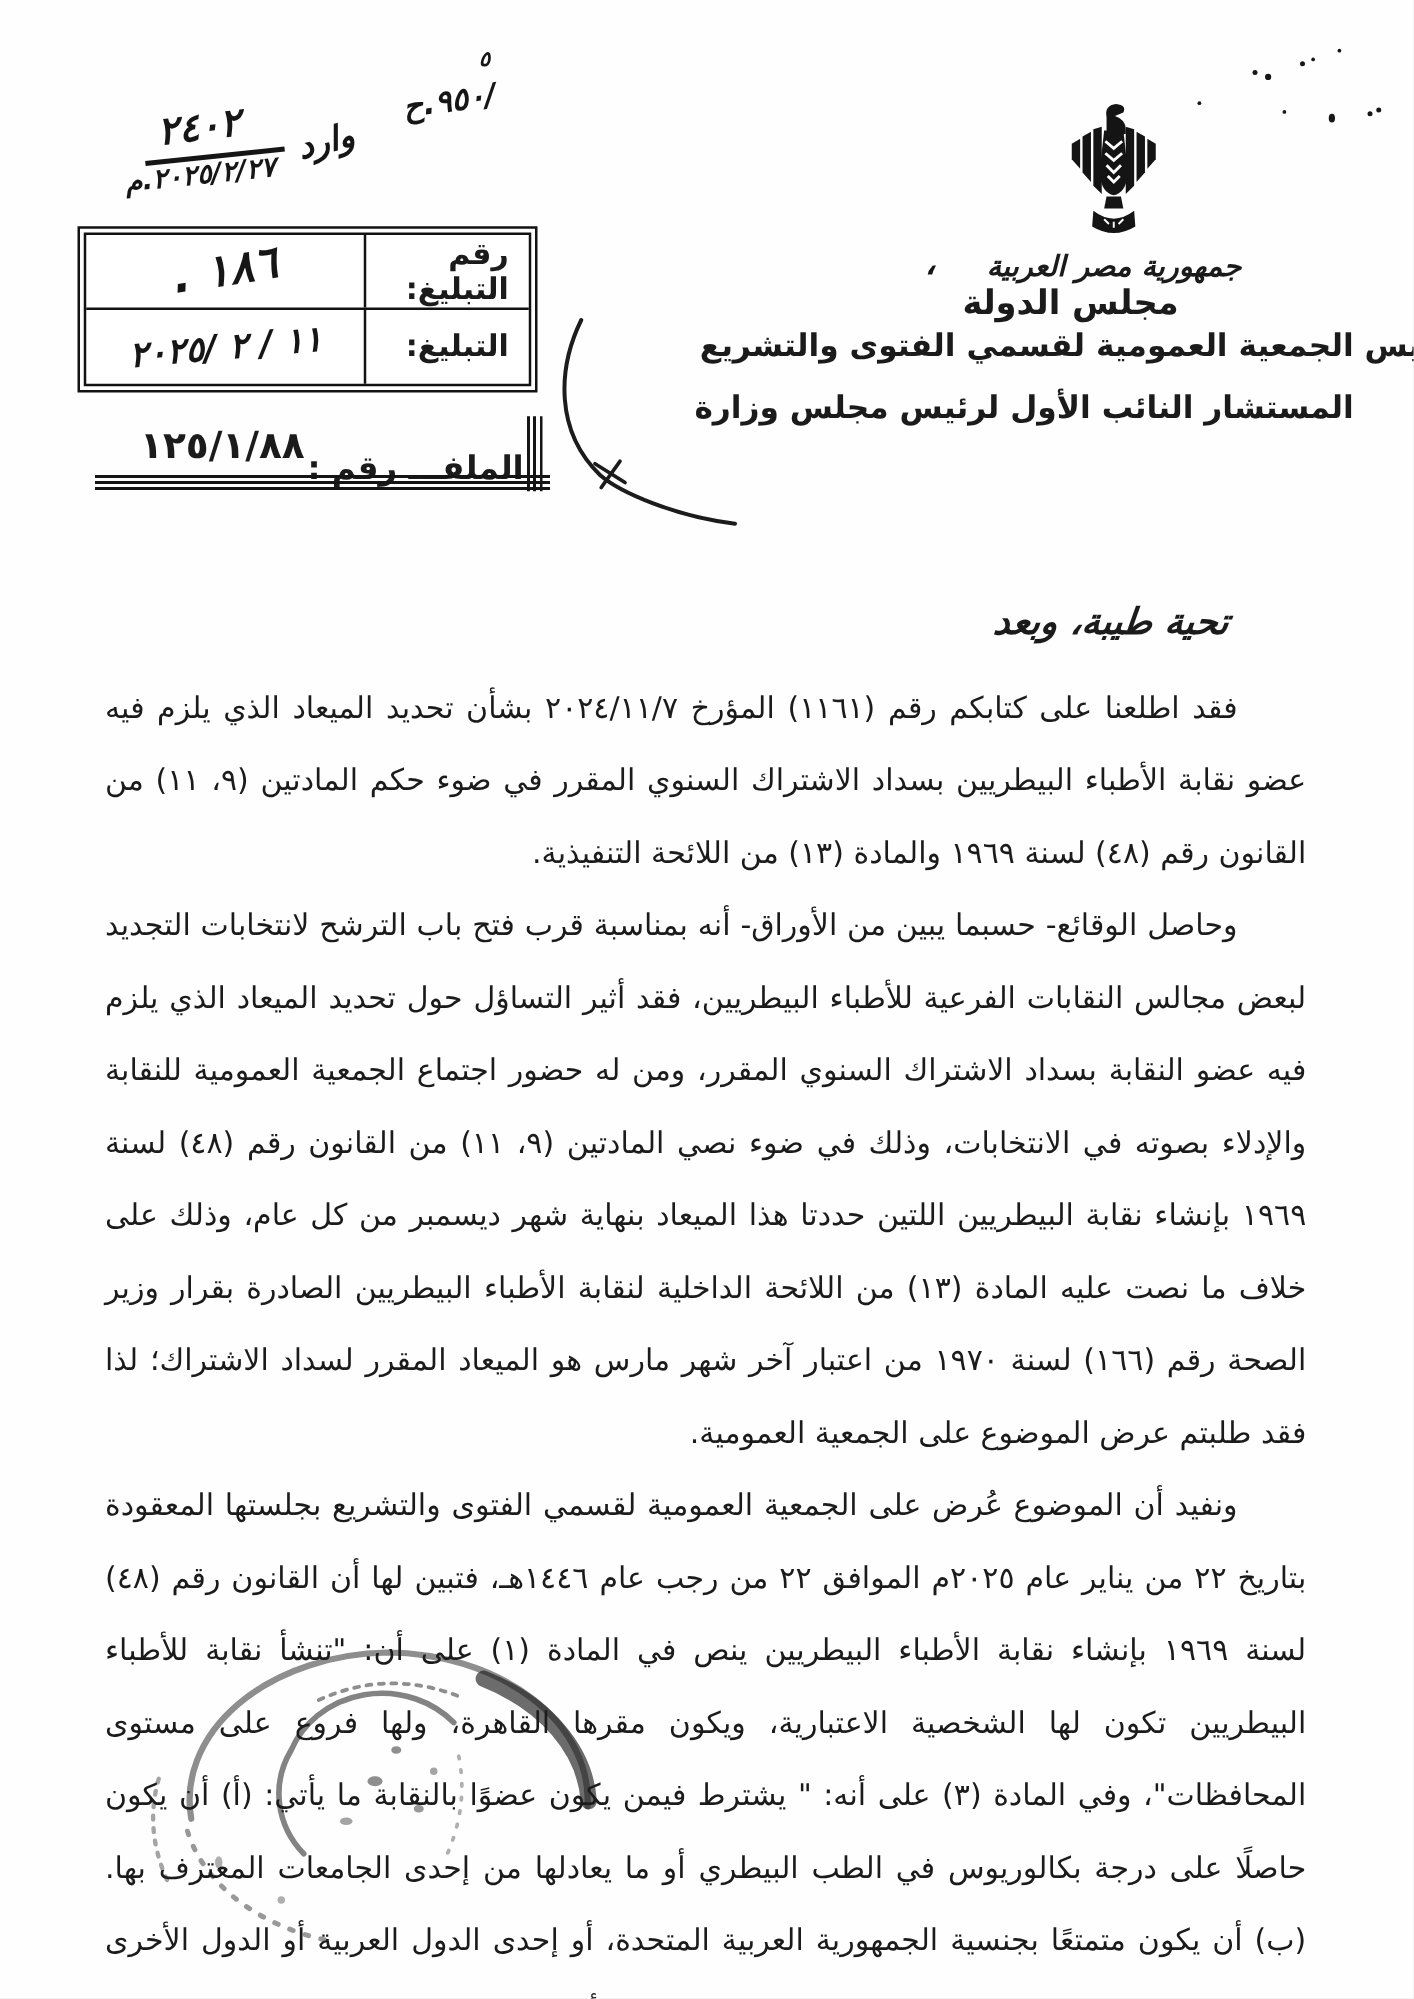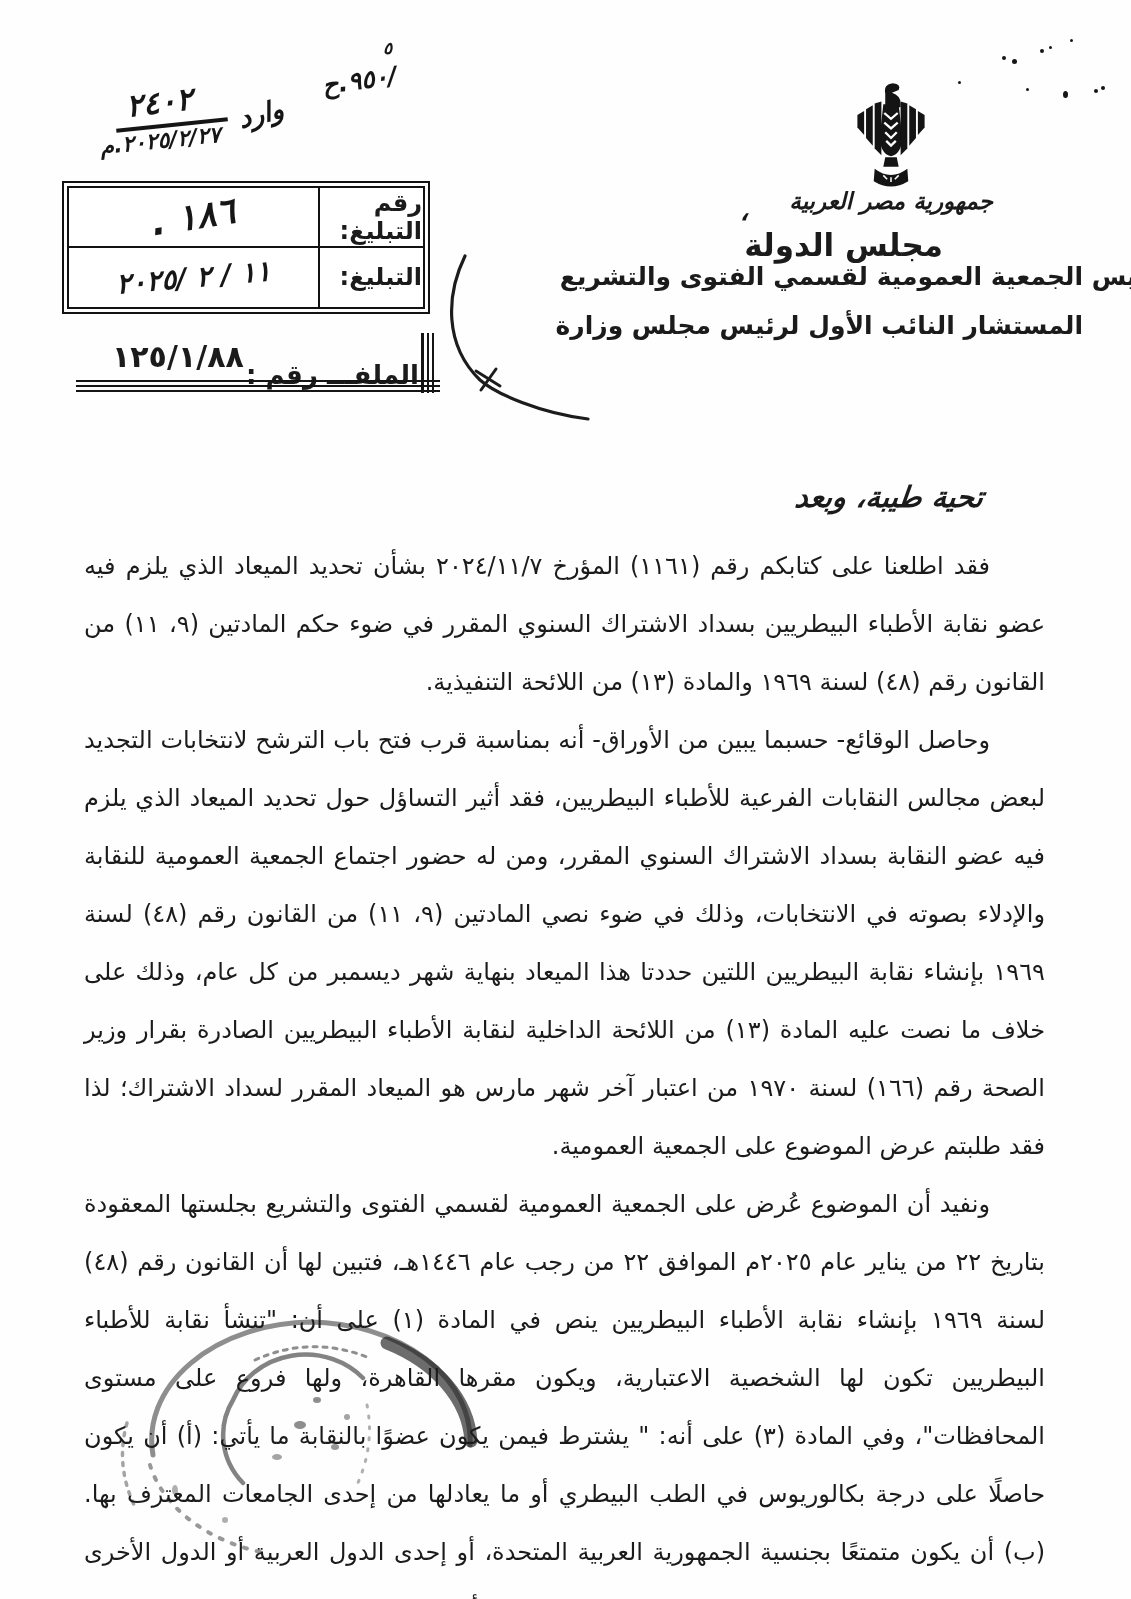--- a/index.html
+++ b/index.html
@@ -49,9 +49,9 @@
   .stampbox .row { display: flex; height: 50%; }
   .stampbox .row.first { border-bottom: 2.5px solid #121212; }
   .stampbox .lbl {
-    width: 105px; border-left: 2.5px solid #121212;
+    width: 132px; border-left: 2.5px solid #121212;
     font-size: 24px; font-weight: bold;
-    display: flex; align-items: center; padding-right: 1px;
+    display: flex; align-items: center; padding-right: 16px;
   }
   .stampbox .val {
     flex: 1; display: flex; align-items: center; justify-content: center;

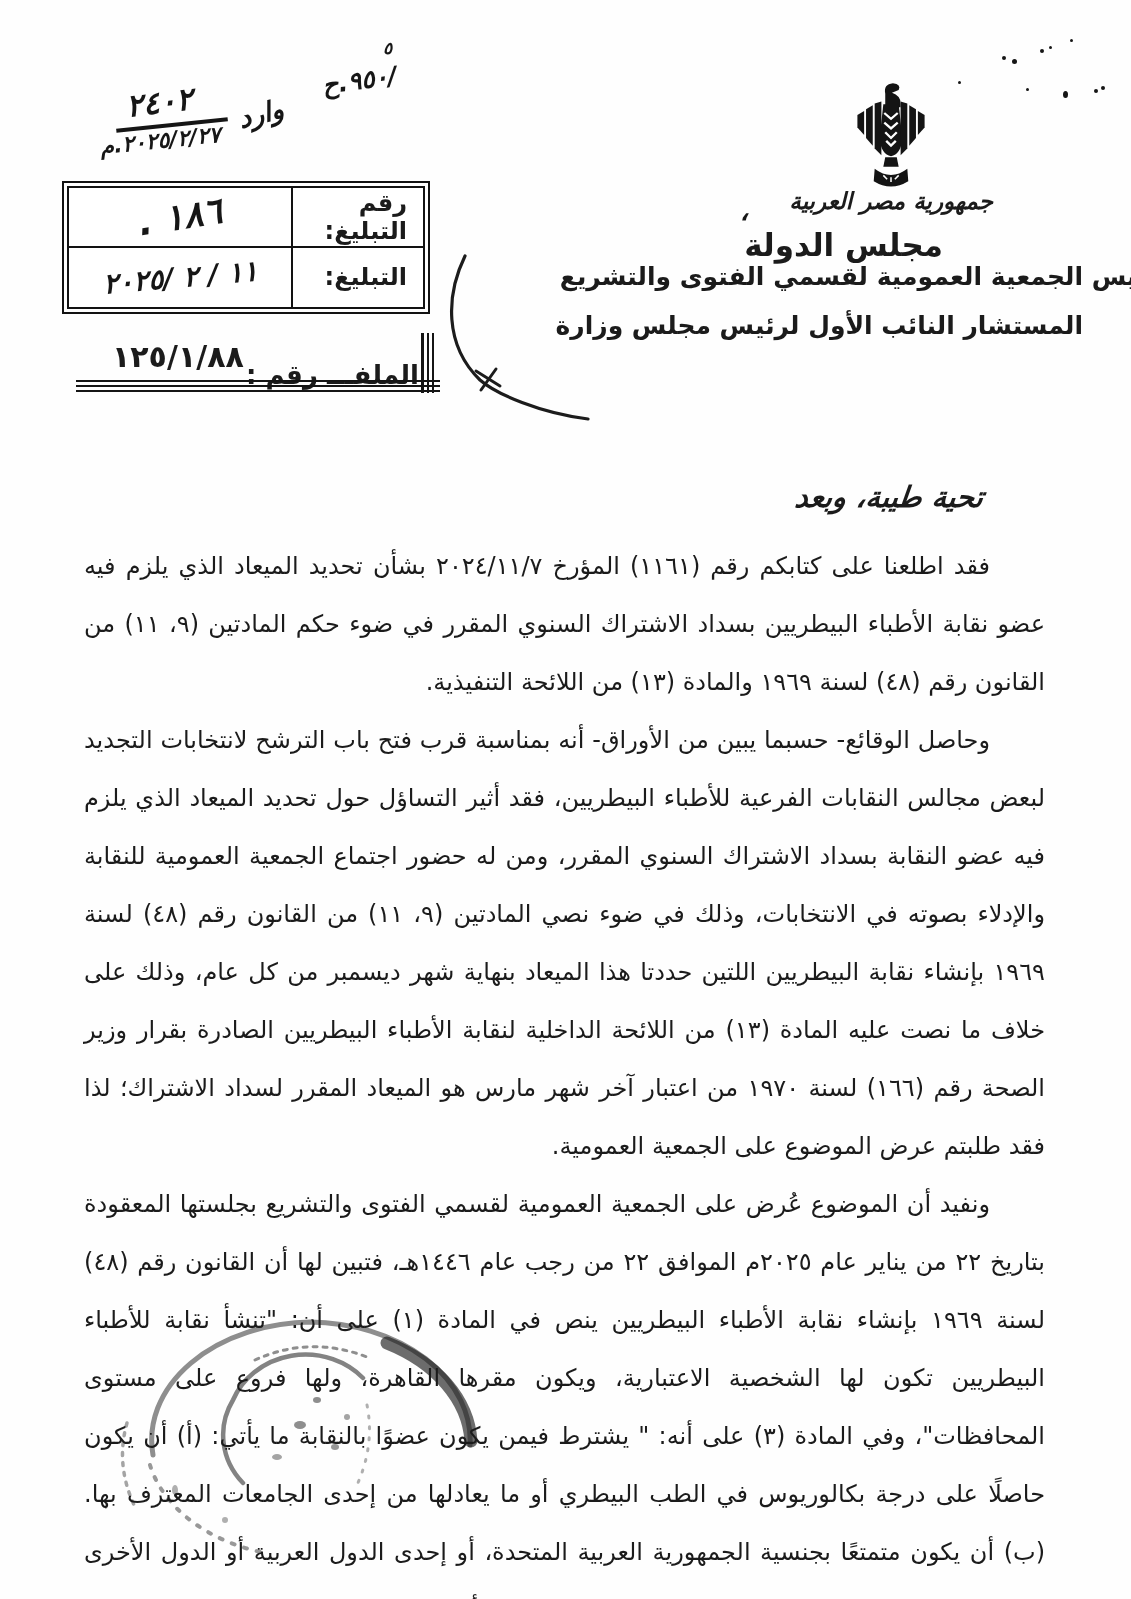--- a/index.html
+++ b/index.html
@@ -34,7 +34,7 @@
 
   
   .emblem { left: 843px; top: 80px; width: 96px; height: 114px; }
-  .h-country { right: 138px; top: 188px; font-size: 23px; font-style: italic; letter-spacing: 1px; }
+  .h-country { right: 138px; top: 201px; font-size: 23px; font-style: italic; letter-spacing: 1px; }
   .h-council { right: 188px; top: 227px; font-size: 31px; letter-spacing: 2px; }
   .h-line3   { right: -30px; top: 262px; font-size: 25px; }
   .h-line4   { right: 48px;  top: 311px; font-size: 25px; }

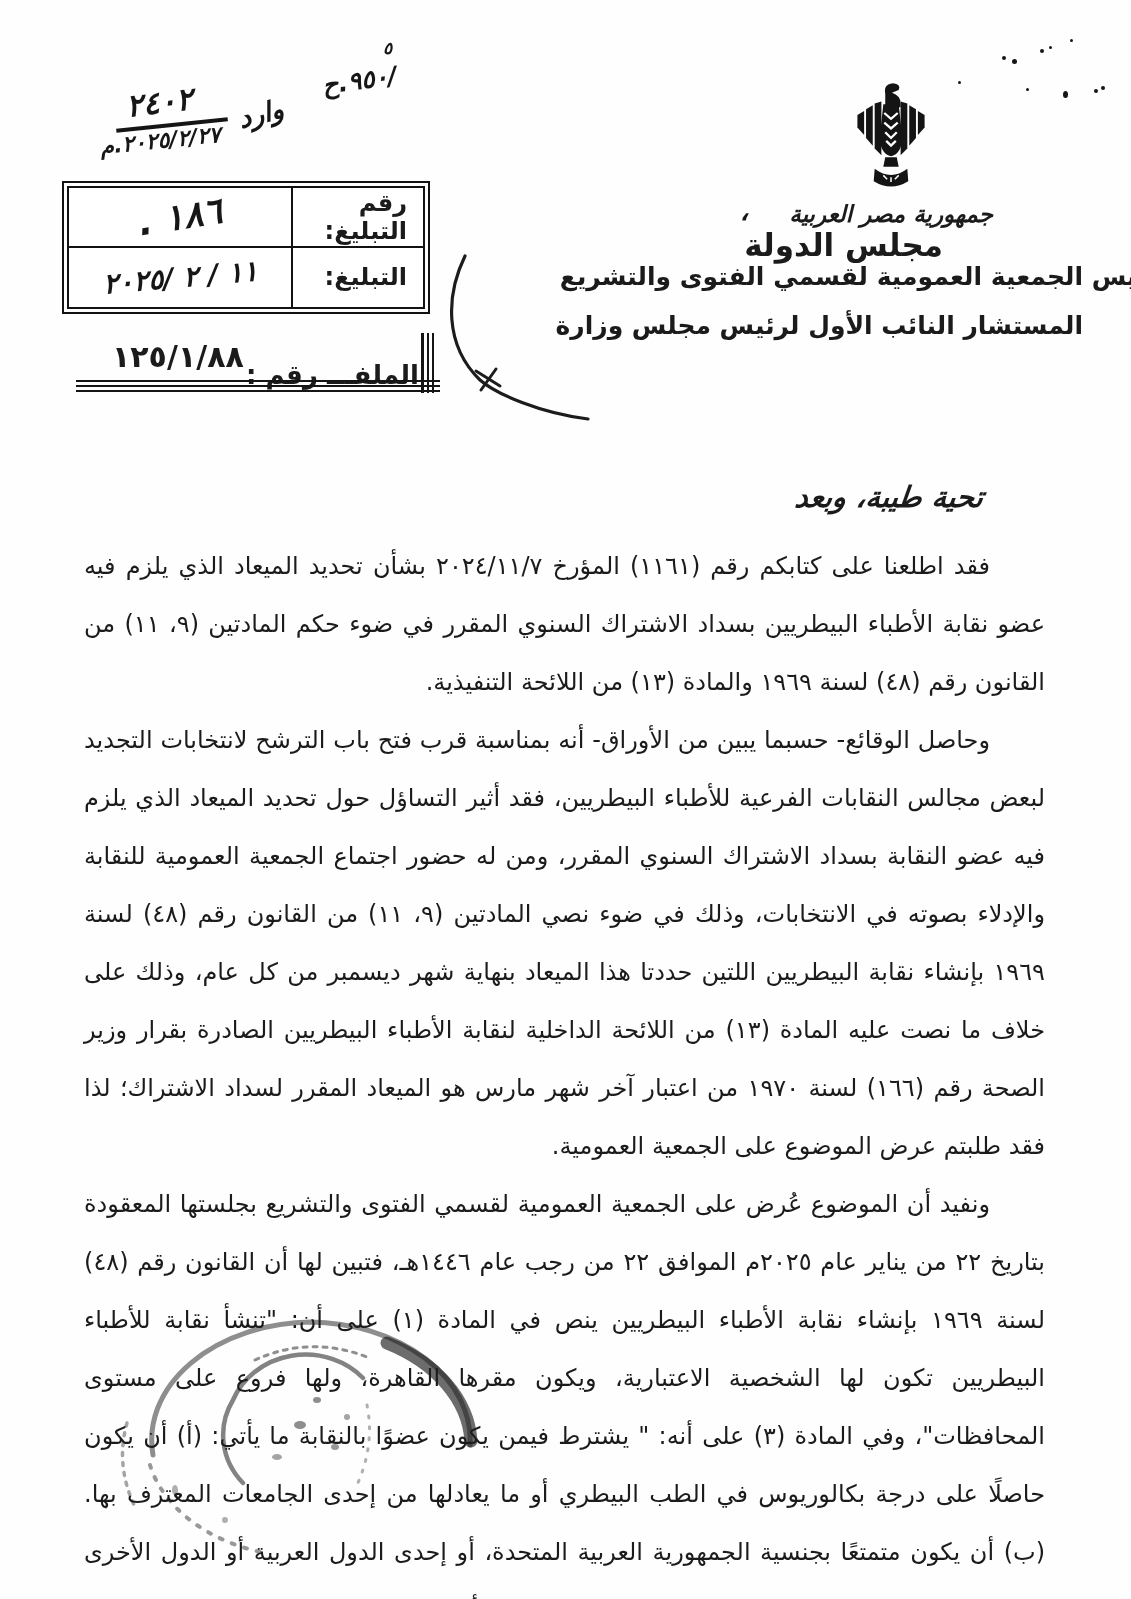--- a/index.html
+++ b/index.html
@@ -35,7 +35,7 @@
   
   .emblem { left: 843px; top: 80px; width: 96px; height: 114px; }
   .h-country { right: 138px; top: 201px; font-size: 23px; font-style: italic; letter-spacing: 1px; }
-  .h-council { right: 188px; top: 227px; font-size: 31px; letter-spacing: 2px; }
+  .h-council { right: 188px; top: 227px; font-size: 27px; letter-spacing: 2px; }
   .h-line3   { right: -30px; top: 262px; font-size: 25px; }
   .h-line4   { right: 48px;  top: 311px; font-size: 25px; }
 

